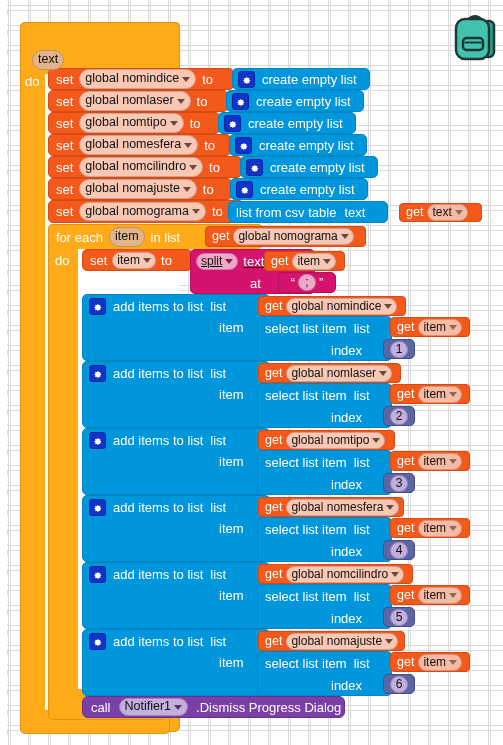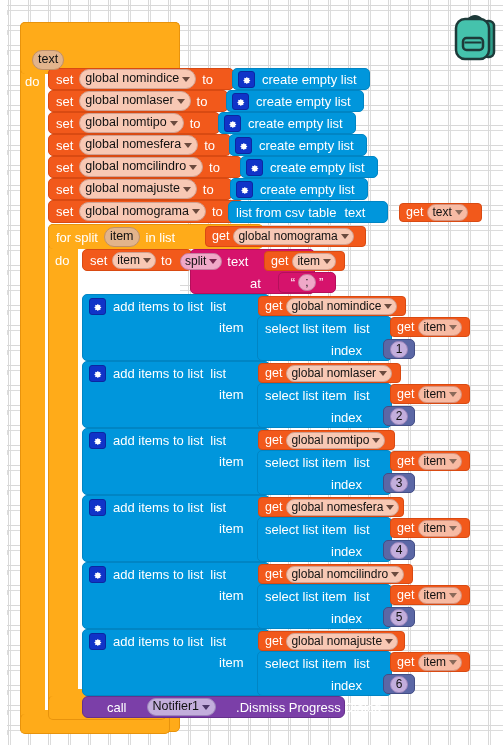--- a/index.html
+++ b/index.html
@@ -279,7 +279,7 @@
   <div class="blk ctrl" style="left:48px;top:224px;width:100px;height:486px;z-index:3;"></div>
   <div class="blk ctrl" style="left:48px;top:224px;width:215px;height:25px;z-index:4;border-bottom:none;">
     <div class="row" style="padding-left:7px;gap:6px;">
-      <span class="txt">for split</span>
+      <span class="txt">for each</span>
       <span class="pill tan">
         <span>item</span>
       </span>

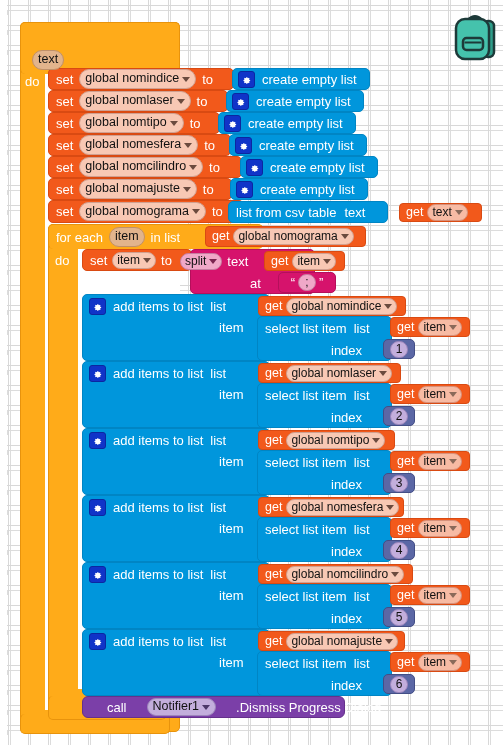--- a/index.html
+++ b/index.html
@@ -313,7 +313,7 @@
   </div>
 
   <div class="blk textb" style="left:190px;top:249px;width:125px;height:45px;z-index:4;"></div>
-  <div class="blk" style="left:180px;top:252px;height:18px;z-index:6;">
+  <div class="blk" style="left:196px;top:252px;height:18px;z-index:6;text-decoration:underline;">
     <div class="row" style="gap:5px;">
       <span class="pill mag" style="font-size:12px;padding:0 4px;">
         <span>split</span>

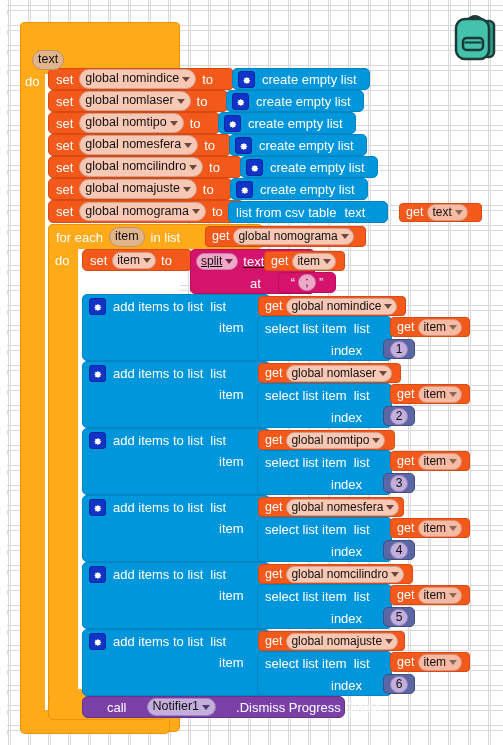--- a/index.html
+++ b/index.html
@@ -631,7 +631,7 @@
   </div>
 
   <div class="blk callb" style="left:82px;top:696px;width:263px;height:22px;z-index:7;">
-    <div class="row" style="padding-left:24px;gap:20px;">
+    <div class="row" style="padding-left:8px;gap:8px;">
       <span class="txt">call</span>
       <span class="pill vio" style="font-size:12.5px;padding:0 5px;">
         <span>Notifier1</span>

